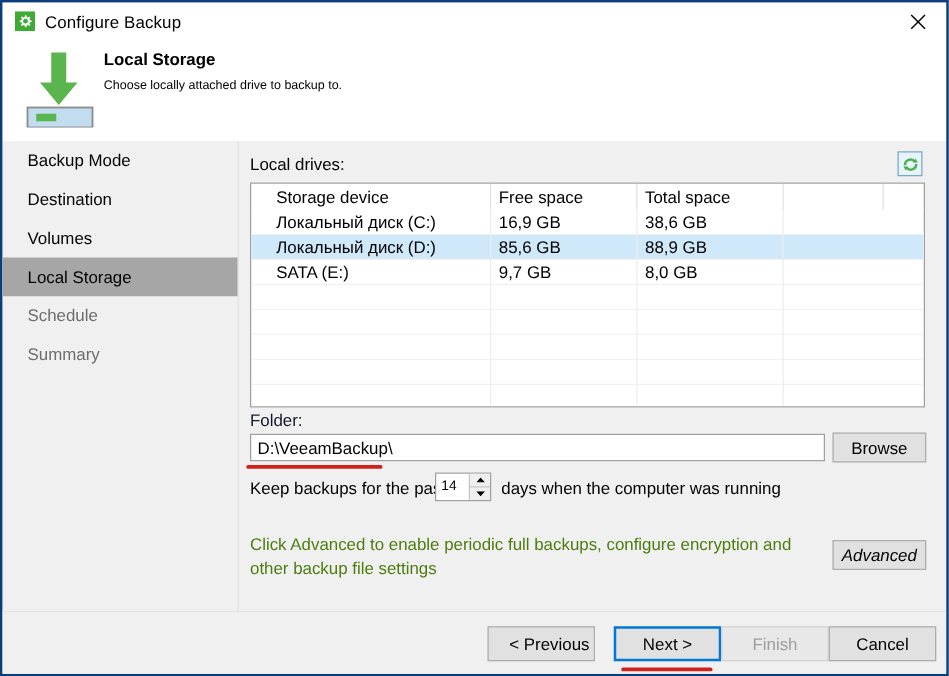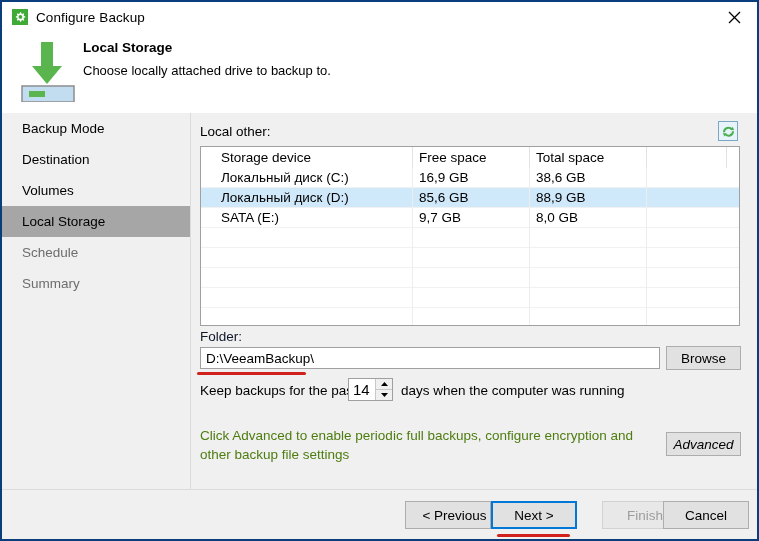--- a/index.html
+++ b/index.html
@@ -59,7 +59,7 @@
   }
   #header-sub {
     position: absolute; left: 81px; top: 31px;
-    font-size: 13px; color: #000;
+    font-size: 10px; color: #000;
   }
 
   

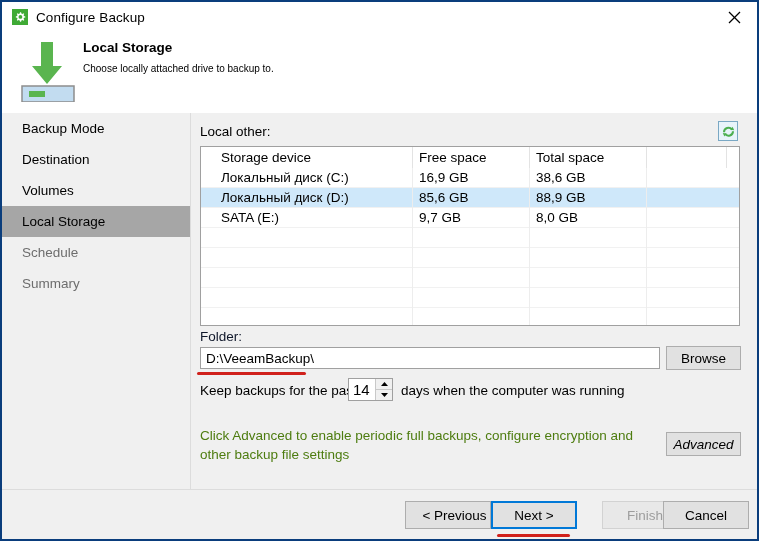--- a/index.html
+++ b/index.html
@@ -334,7 +334,7 @@
 
     <div id="content">
 
-      <div id="drives-label">Local other:</div>
+      <div id="drives-label">Local drives:</div>
 
       <div id="refresh-btn">
         <svg width="15" height="15" viewBox="0 0 15 15">

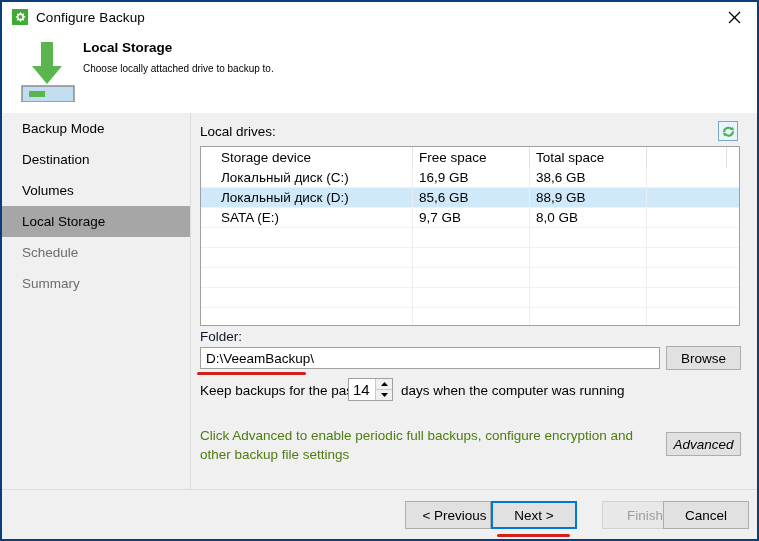--- a/index.html
+++ b/index.html
@@ -146,7 +146,7 @@
     border-right: 1px solid #ededed;
   }
   .row.hdr .cell { line-height: 21px; height: 21px; border-right: 1px solid #e3e3e3; }
-  .c0 { width: 212px; padding-left: 20px; }
+  .c0 { width: 192px; padding-left: 20px; }
   .c1 { width: 117px; }
   .c2 { width: 117px; }
   .c3 { width: 80px; border-right: none; }

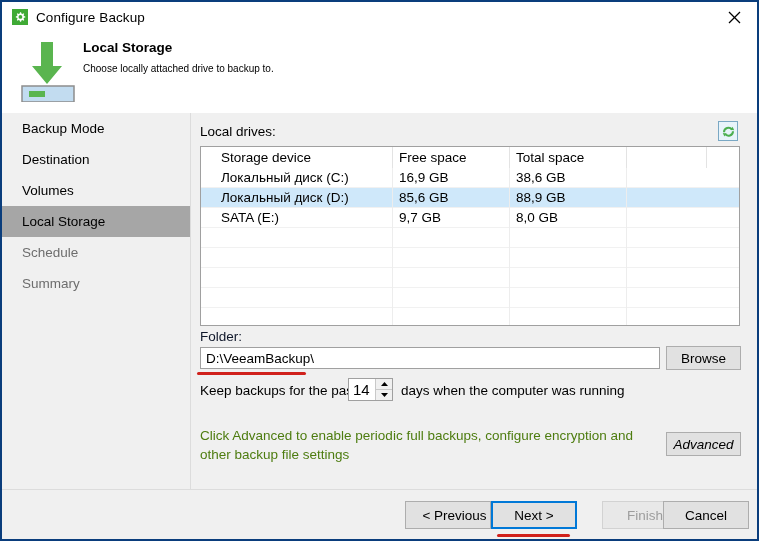--- a/index.html
+++ b/index.html
@@ -198,7 +198,7 @@
   }
   #keep-value {
     flex: 1;
-    font-size: 15px; color: #000;
+    font-size: 11px; color: #000;
     padding-left: 4px;
     line-height: 21px;
   }

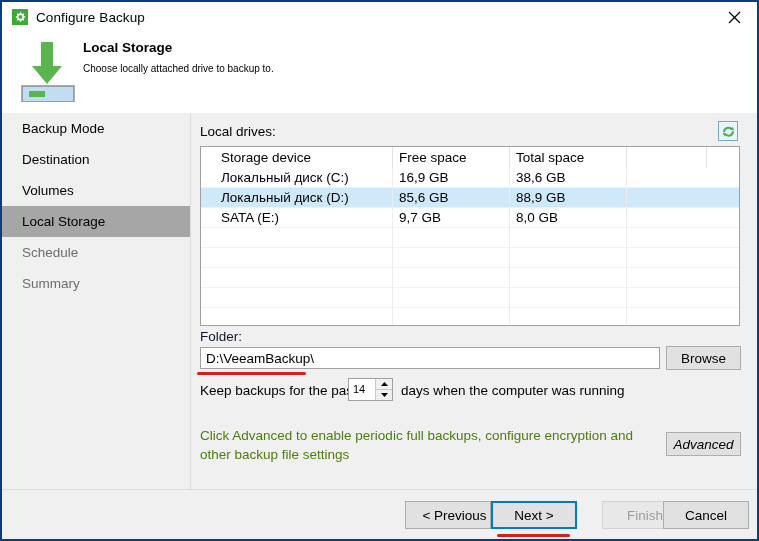--- a/index.html
+++ b/index.html
@@ -252,7 +252,7 @@
     display: flex; align-items: center; justify-content: center;
     cursor: default;
   }
-  #btn-prev { left: 403px; padding-left: 13px; }
+  #btn-prev { left: 388px; padding-left: 13px; }
   #btn-next {
     left: 489px;
     border: 2px solid #0078d7;

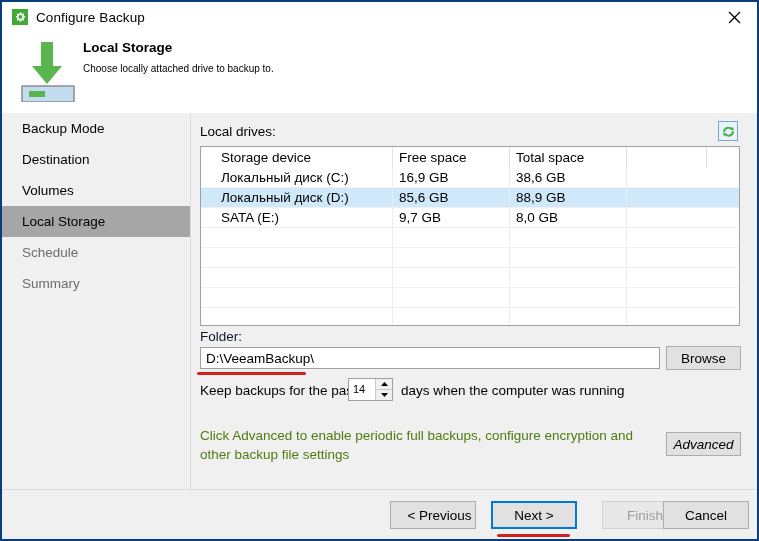--- a/index.html
+++ b/index.html
@@ -259,7 +259,7 @@
     background: #e1e1e1;
   }
   #btn-finish {
-    left: 600px;
+    left: 575px;
     color: #9d9d9d;
     background: #e8e8e8;
     border: 1px solid #d2d2d2;

